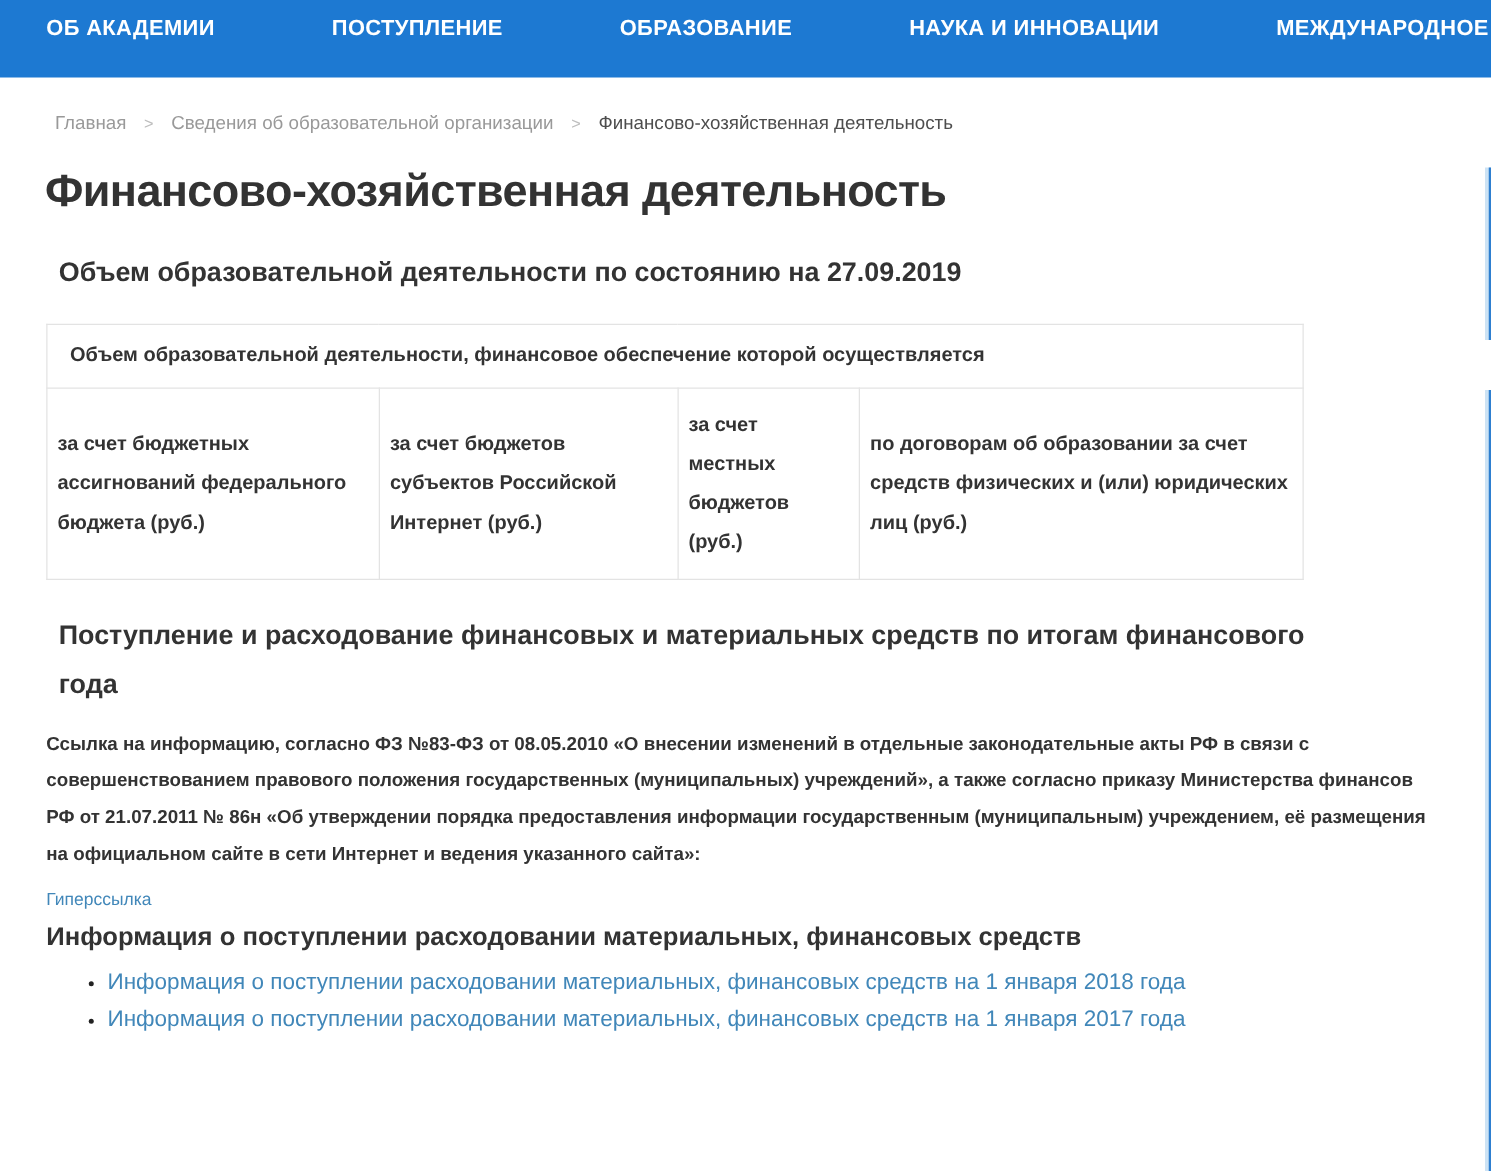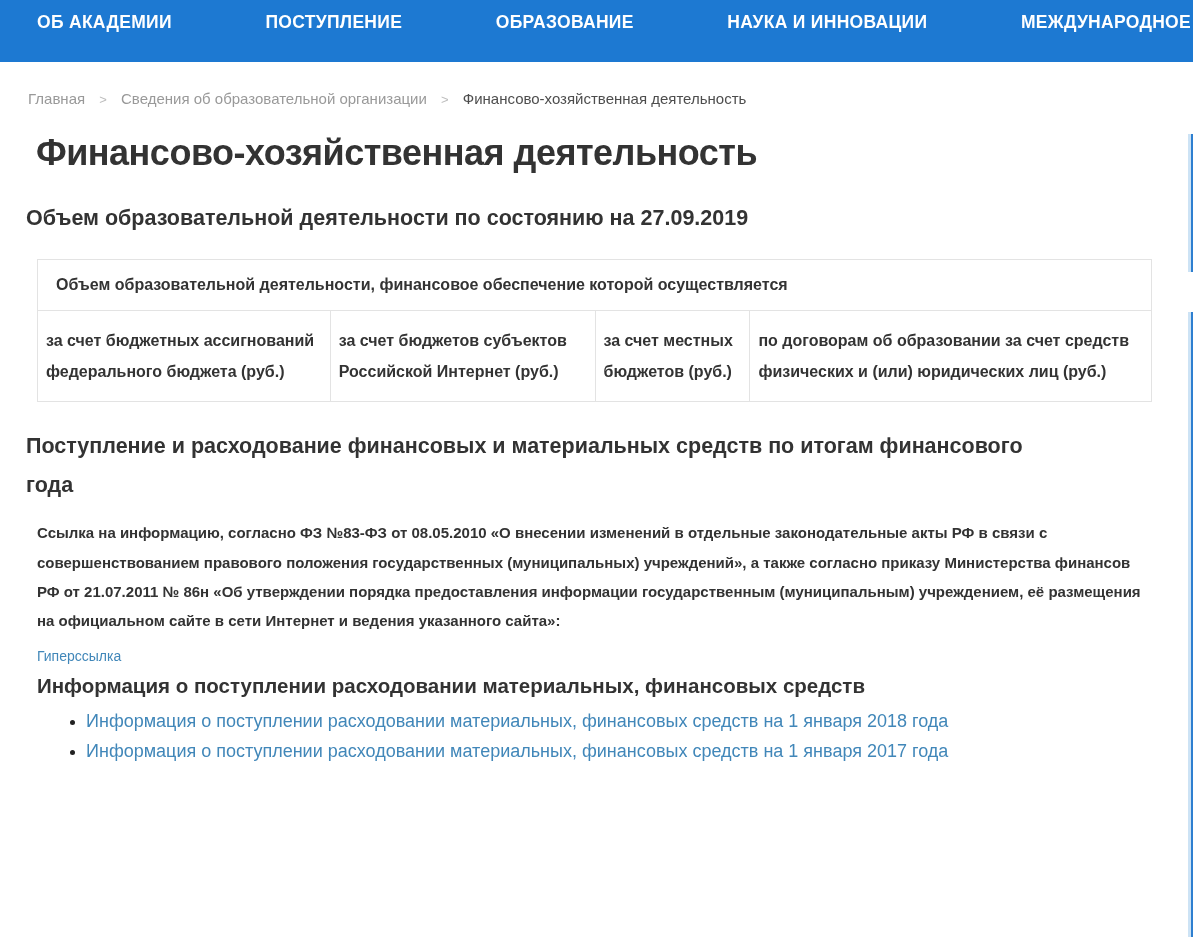--- a/index.html
+++ b/index.html
@@ -45,7 +45,7 @@
 
   
   .breadcrumb {
-    margin: 28px 0 0 28px;
+    margin: 28px 0 0 44px;
     font-size: 15px;
     color: var(--crumb);
   }

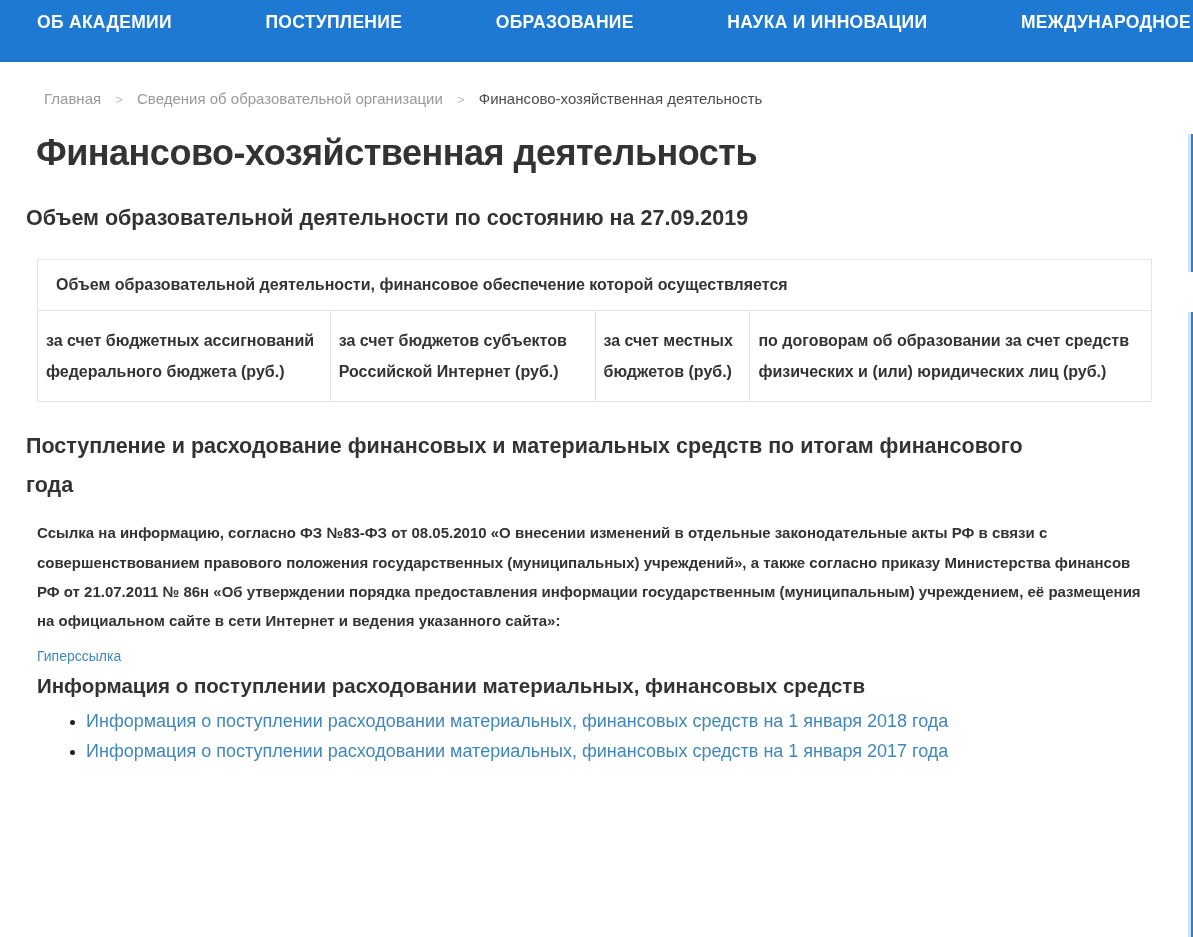--- a/index.html
+++ b/index.html
@@ -62,7 +62,7 @@
   }
 
   h2.section-heading {
-    margin: 25px 0 0 26px;
+    margin: 25px 0 0 47px;
     font-size: 21.5px;
     font-weight: 700;
     color: var(--text);

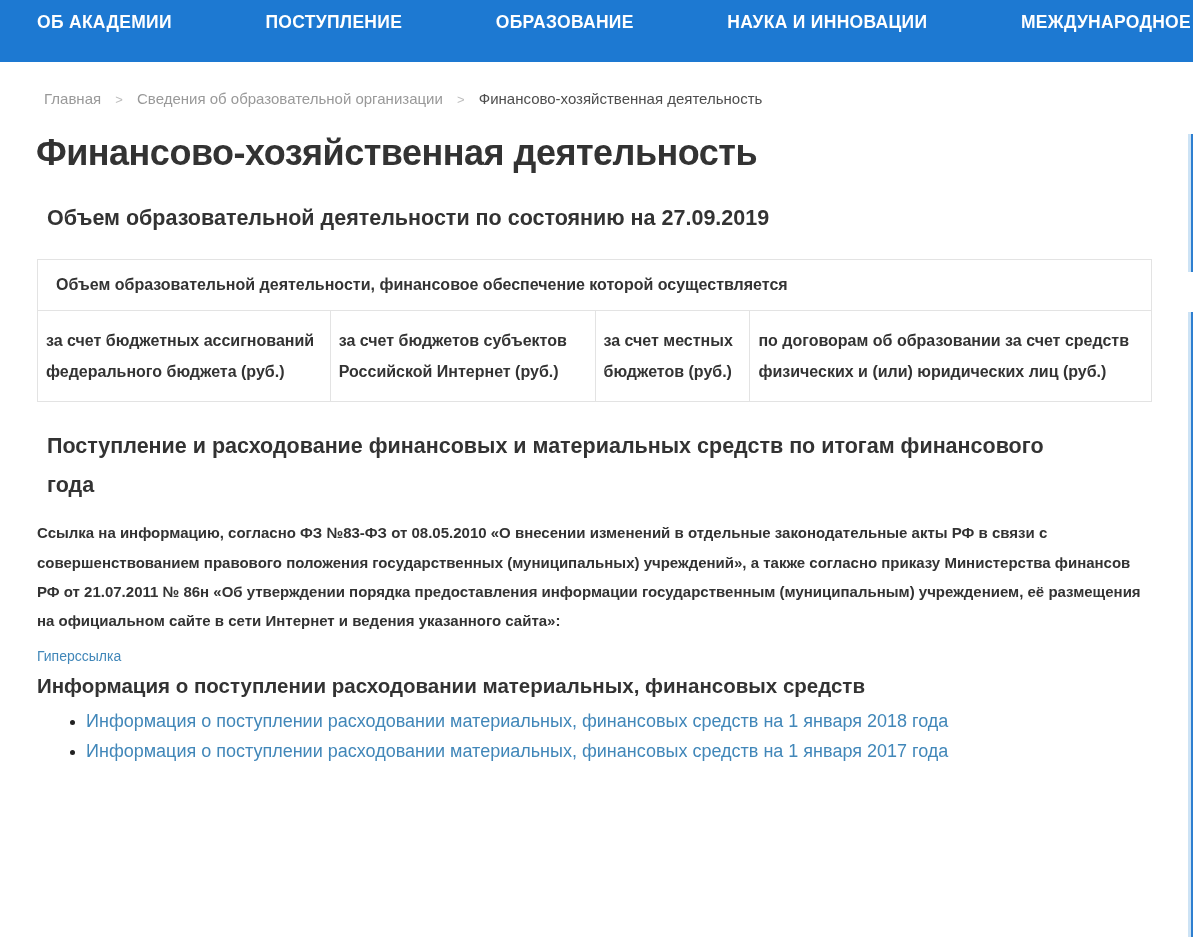--- a/index.html
+++ b/index.html
@@ -73,7 +73,7 @@
   
   table.fin-table {
     margin: 21px 0 0 37px;
-    width: 1115px;
+    width: 1006px;
     border-collapse: collapse;
     font-size: 16px;
   }

